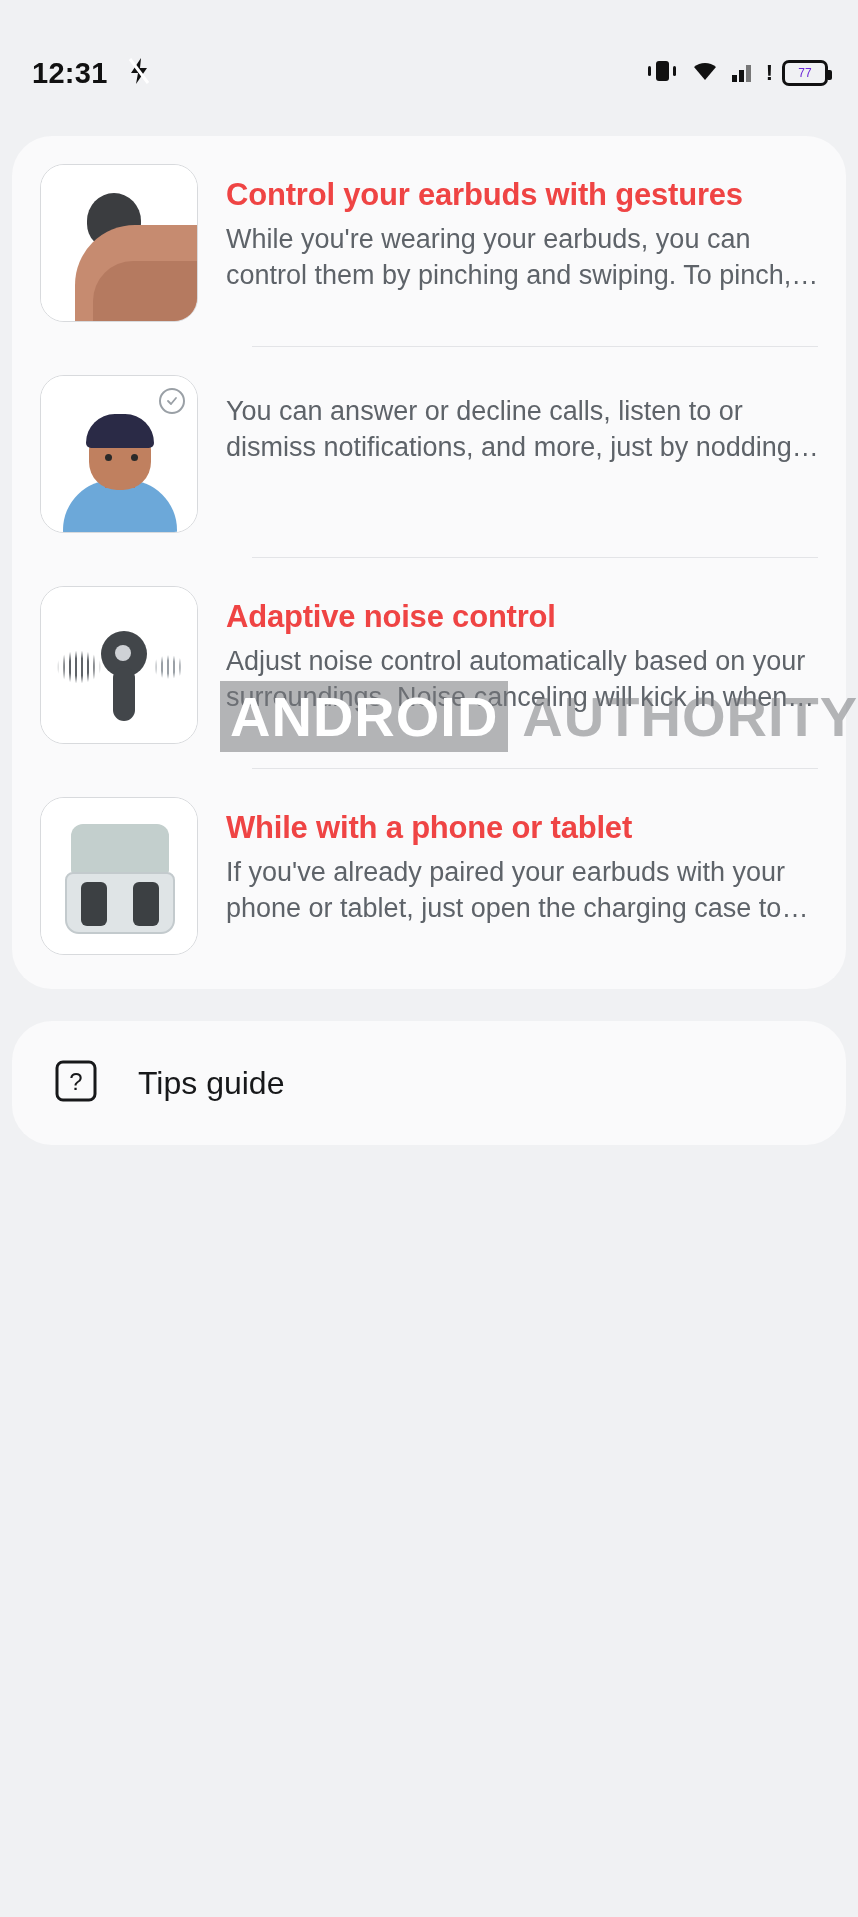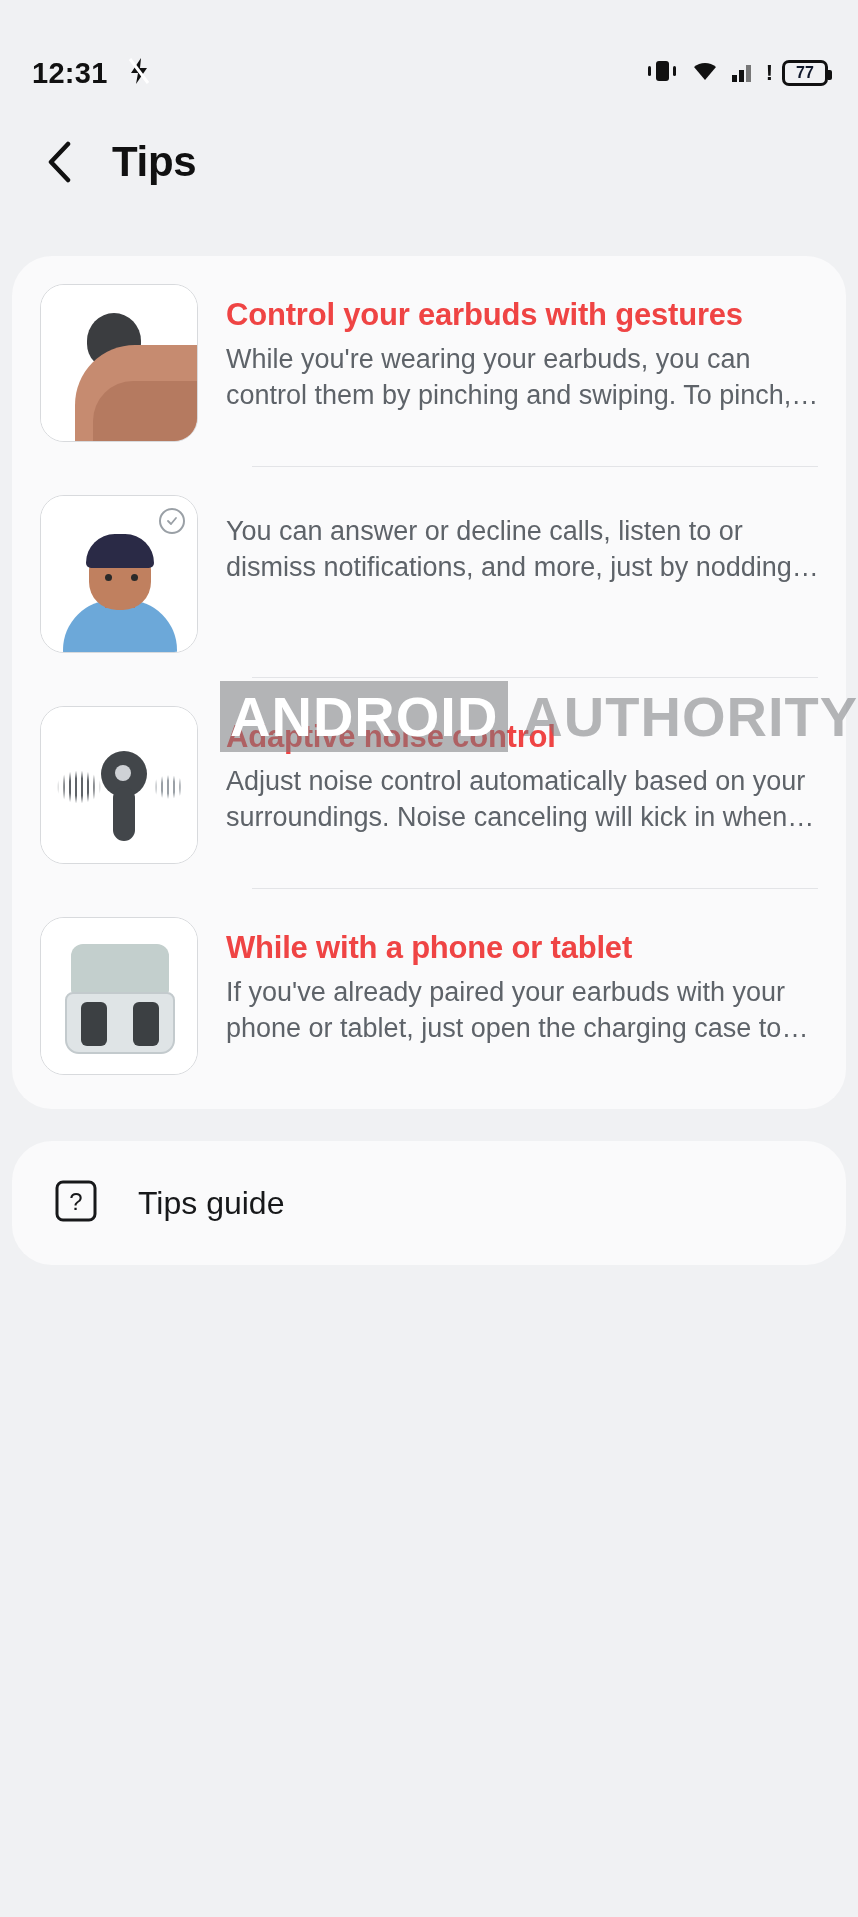--- a/index.html
+++ b/index.html
@@ -63,9 +63,9 @@
     border-radius: 0 2px 2px 0;
   }
   .battery span {
-    font-size: 16px;
-    font-weight: bold;
-    color: #0f172a;
+    font-size: 12px;
+    font-weight: normal;
+    color: #6d28d9;
     line-height: 1;
   }
   .excl {

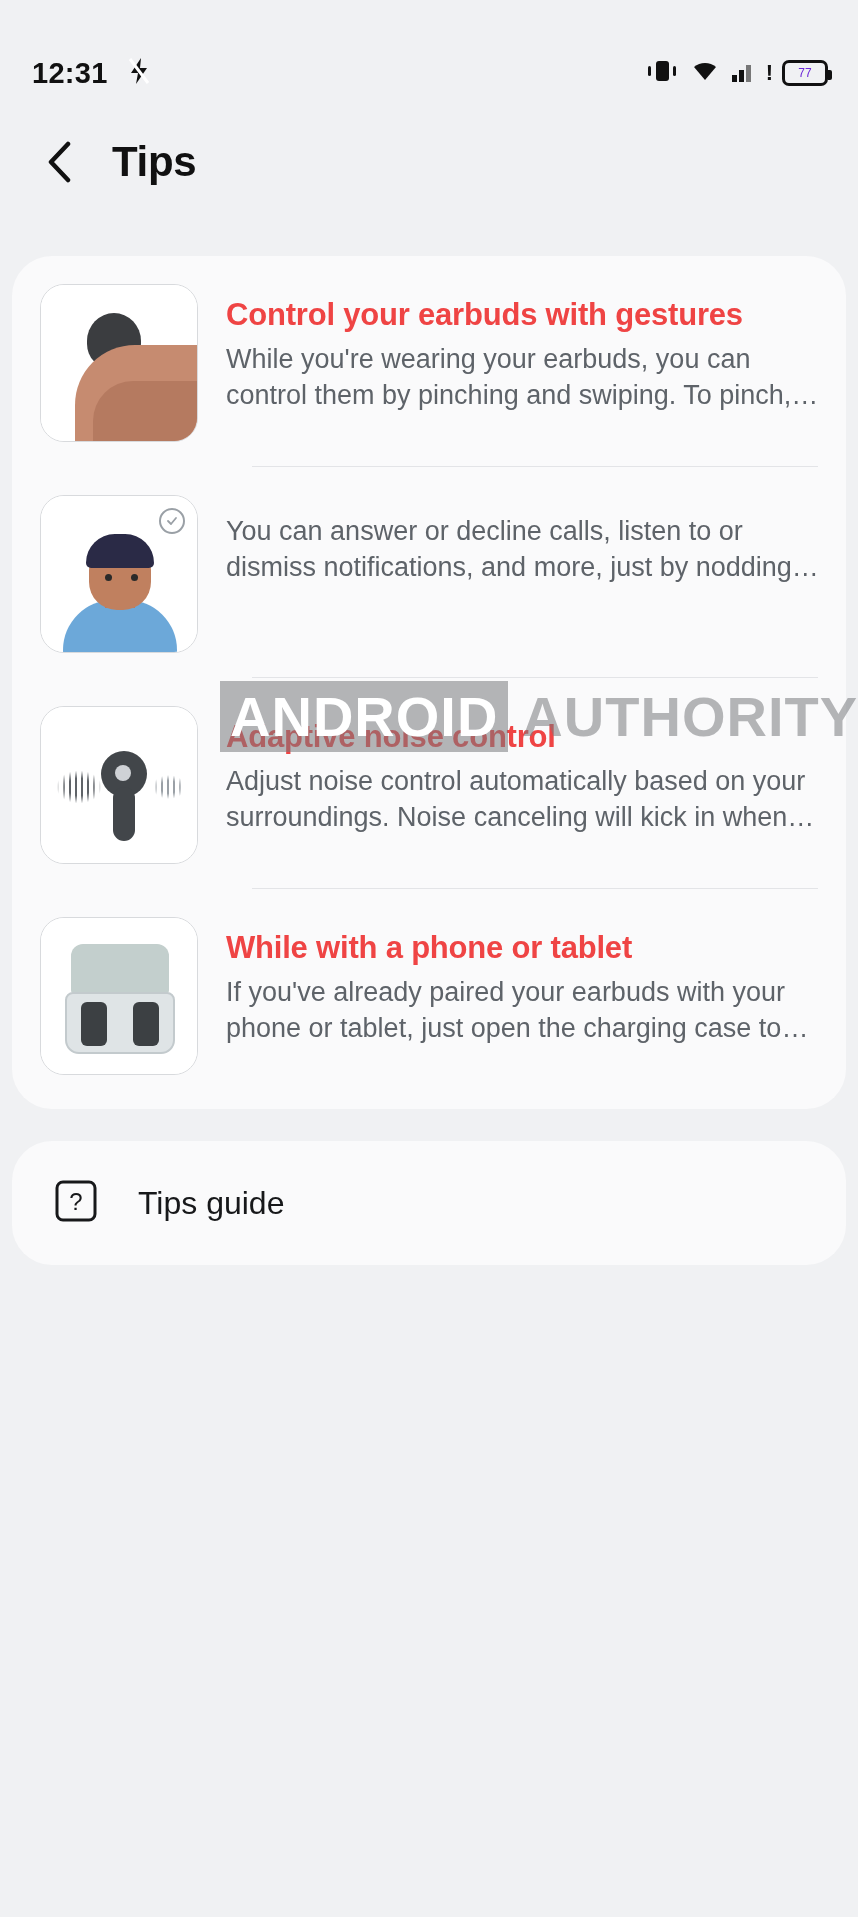--- a/index.html
+++ b/index.html
@@ -375,14 +375,6 @@
     </div>
   </div>
 
-  <div class="header">
-    <div class="back-chevron">
-      <svg width="26" height="42" viewBox="0 0 26 42">
-          <path d="M22 3 L5 21 L22 39" stroke="#111" stroke-width="4.5" fill="none" stroke-linecap="round" stroke-linejoin="round"></path>
-        </svg>
-    </div>
-    <div class="page-title">Tips</div>
-  </div>
 
   <div class="card">
 

